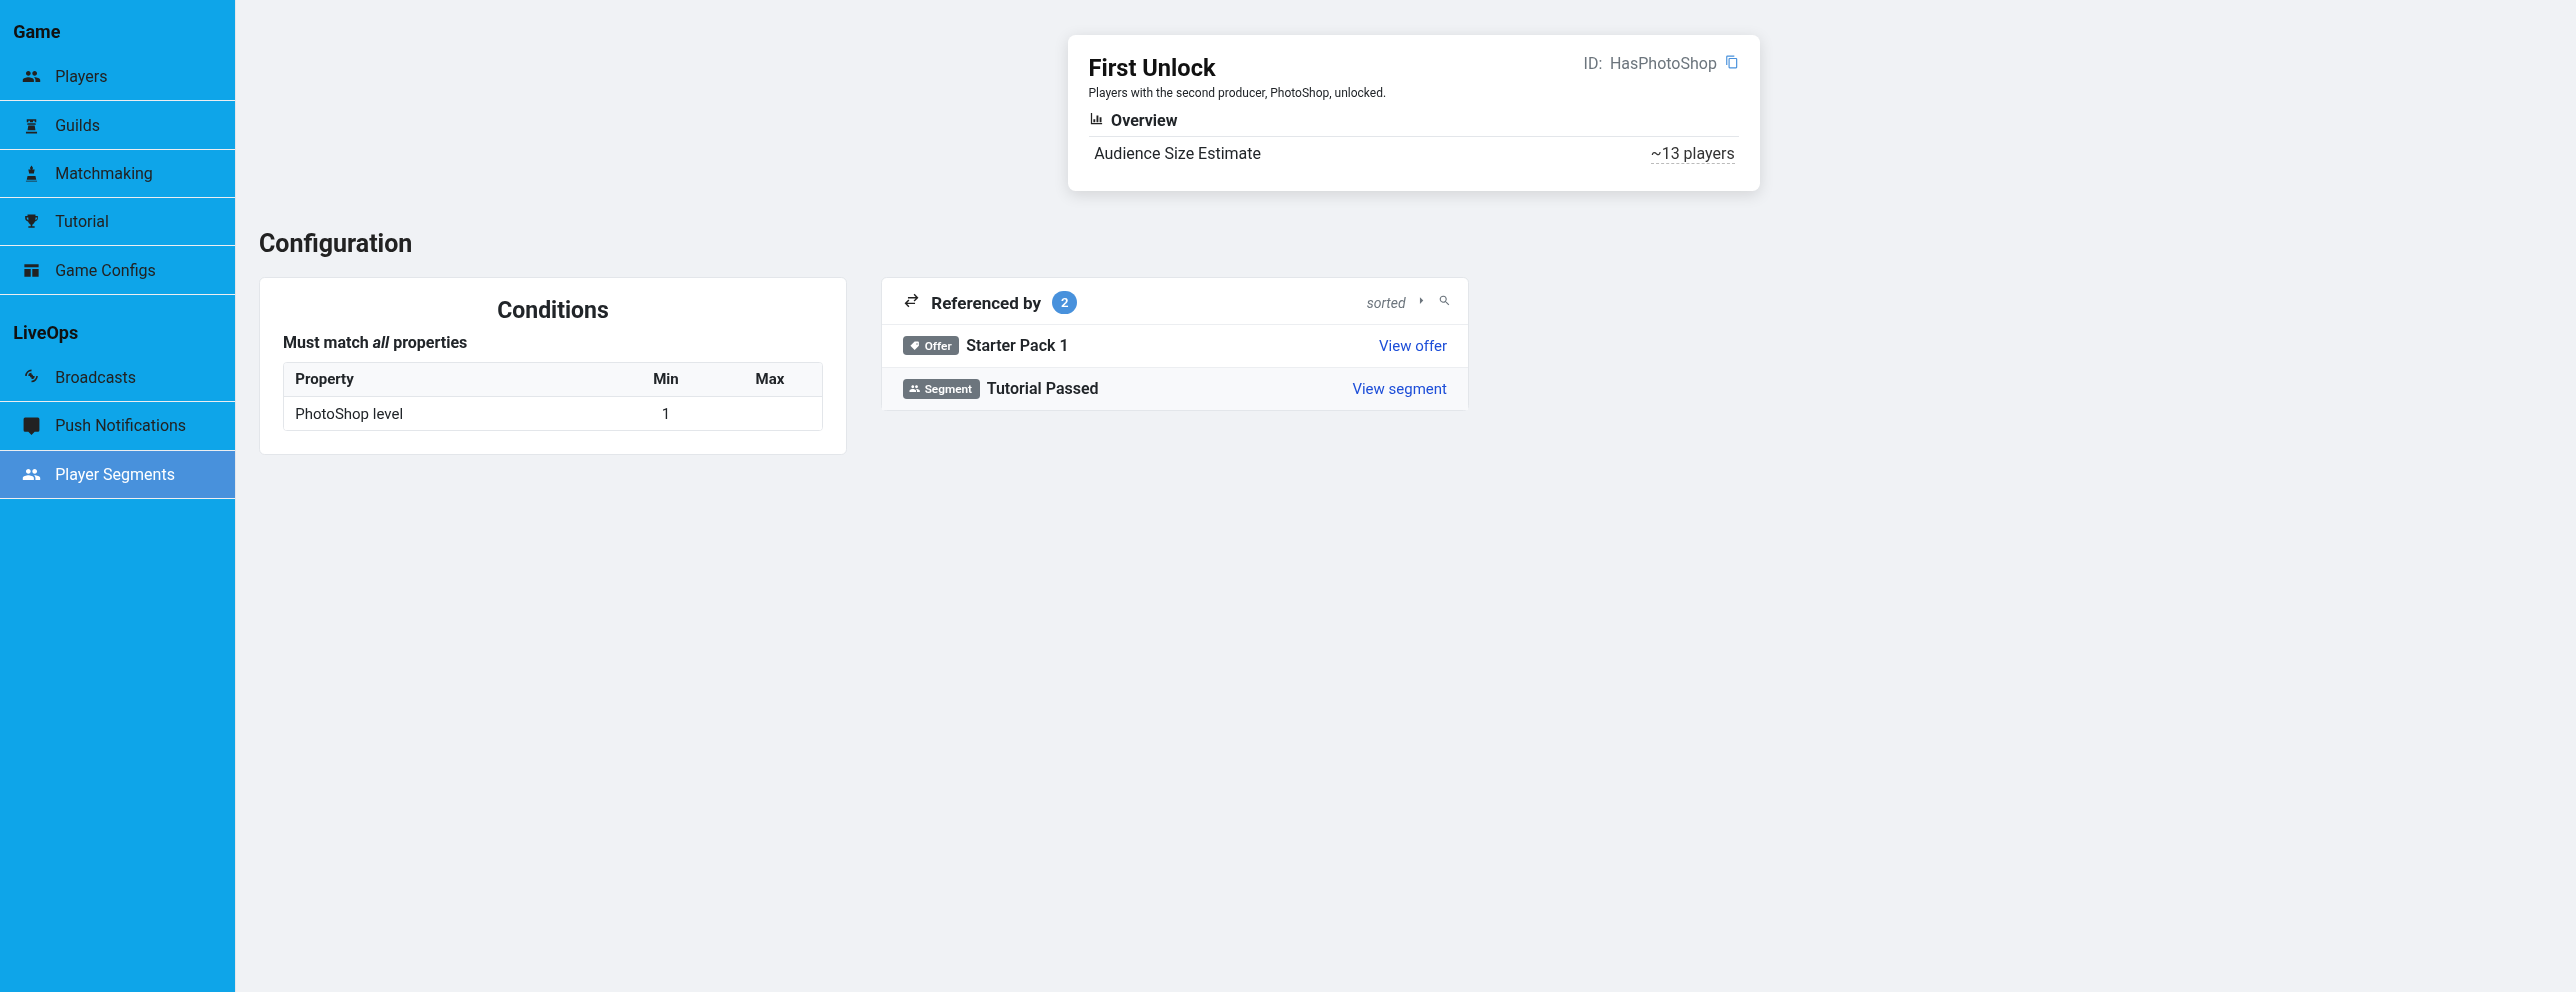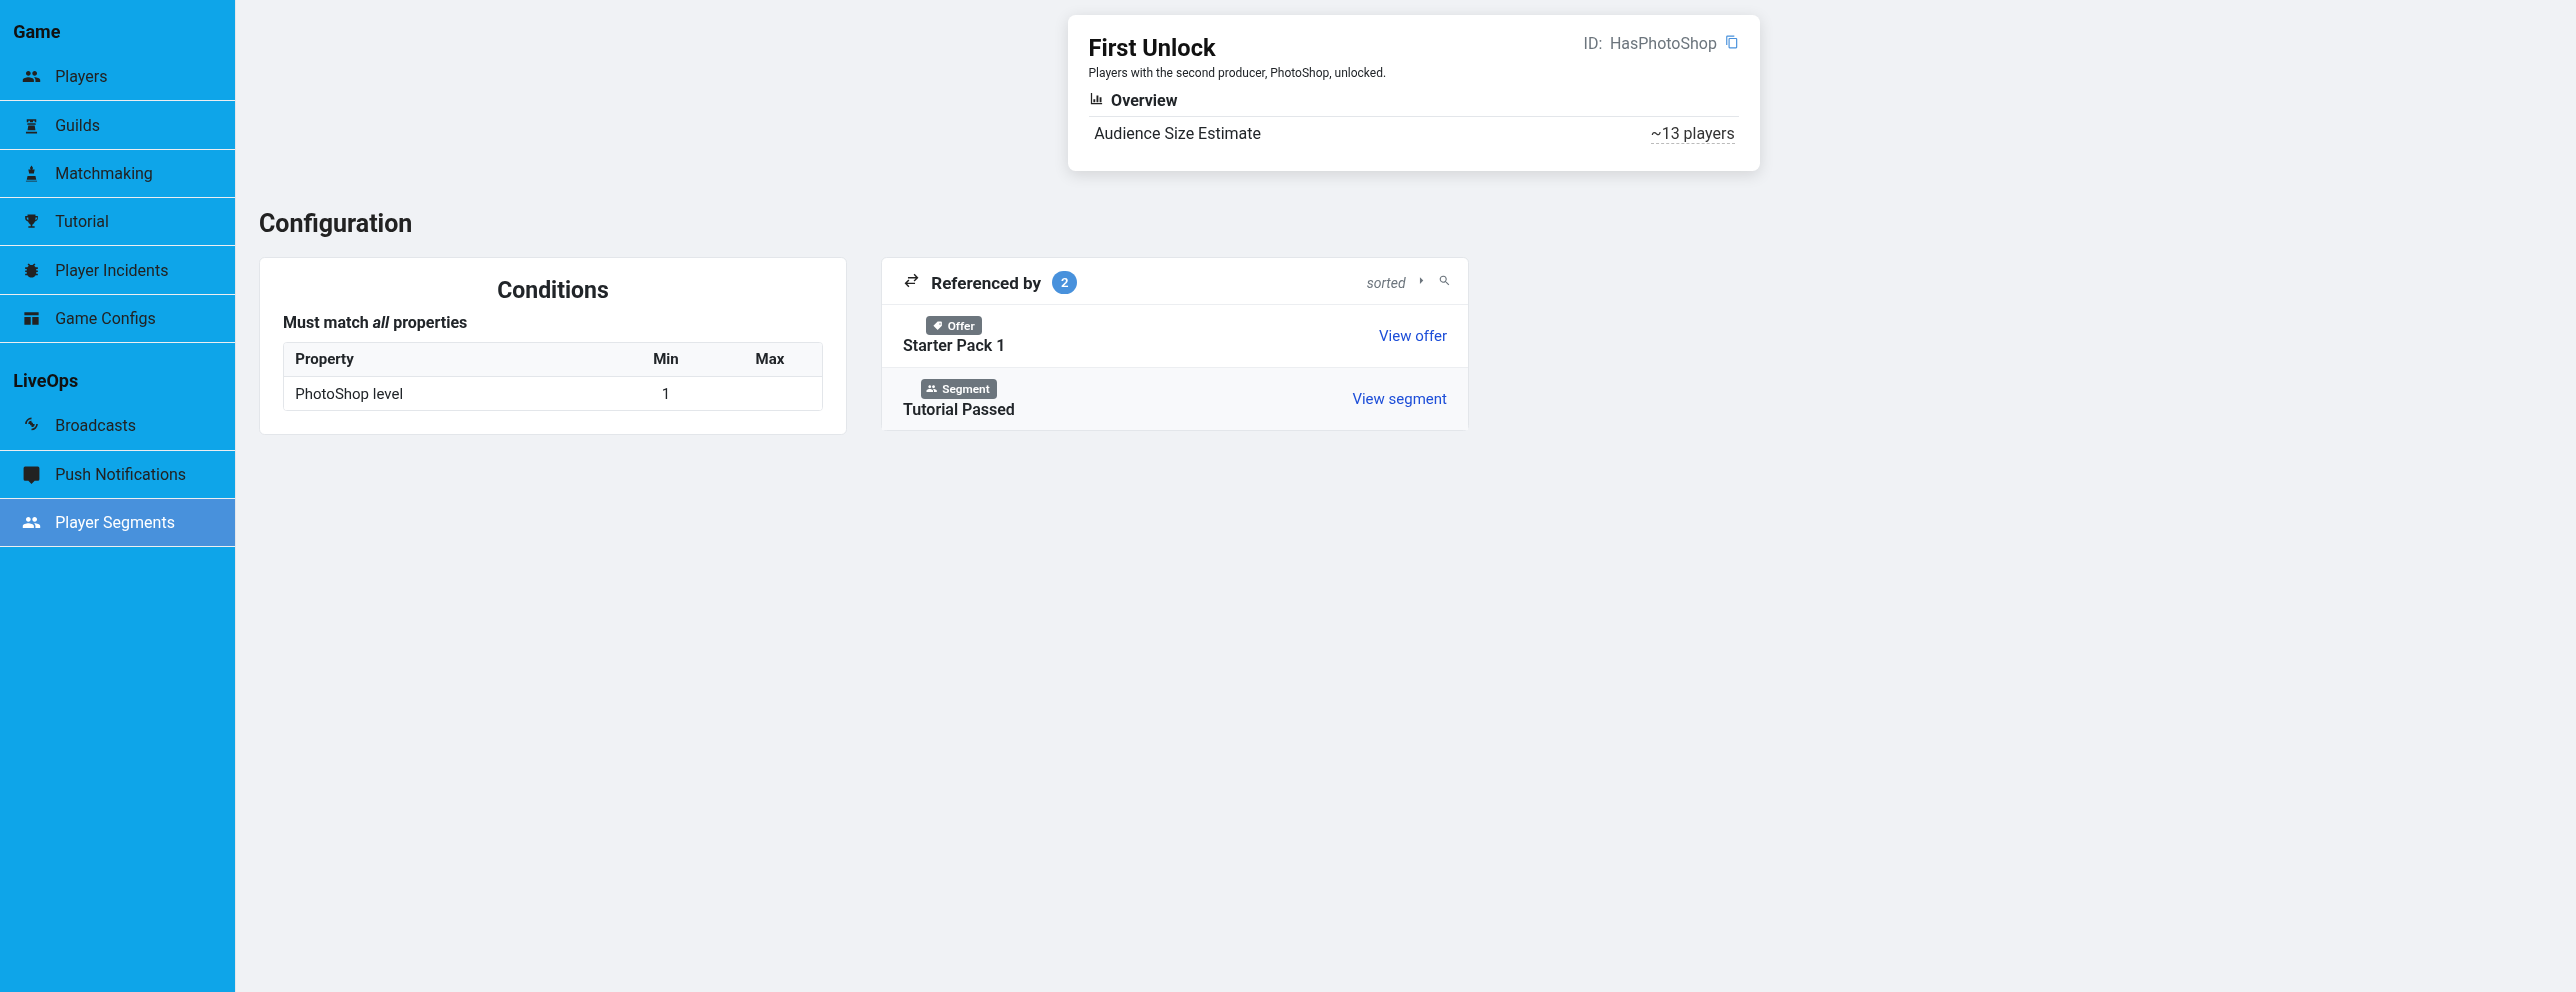--- a/index.html
+++ b/index.html
@@ -63,6 +63,7 @@
     padding: 0 8px 23px 23px;
     overflow: auto;
     position: relative;
+    margin-top: 20px;
   }
 
   

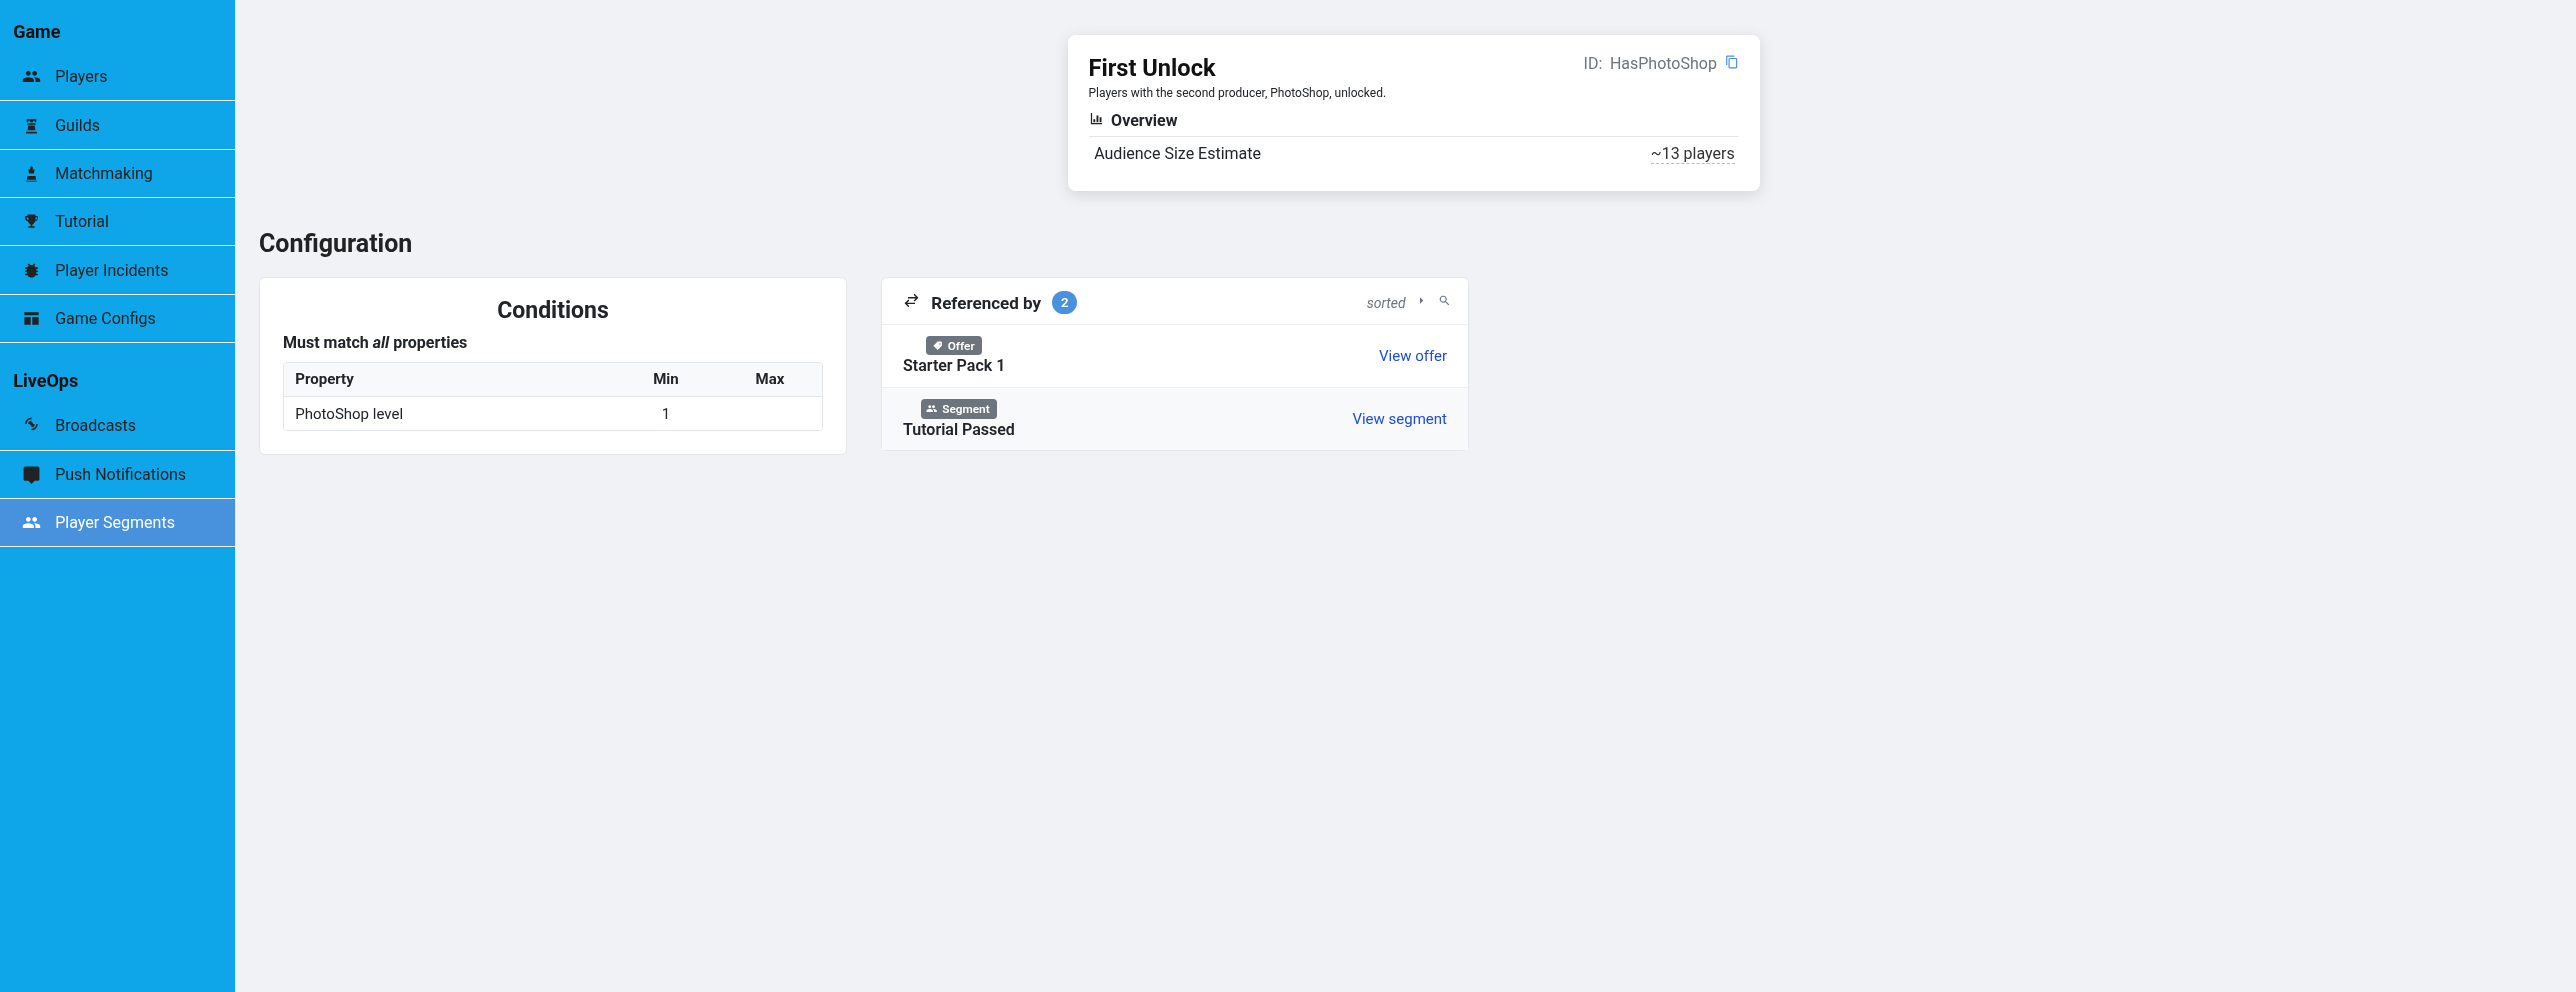--- a/index.html
+++ b/index.html
@@ -307,14 +307,6 @@
     <span>Tutorial</span>
   </div>
 
-  <div class="sidebar-item">
-    <span class="icon">
-      <svg viewBox="0 0 24 24">
-          <path d="M20 8h-2.81a6 6 0 0 0-1.82-1.96l1.63-1.63-1.41-1.41-2.17 2.17a6 6 0 0 0-2.84 0L8.41 3l-1.41 1.41L8.63 6.04A6 6 0 0 0 6.81 8H4v2h2.09A6.2 6.2 0 0 0 6 11v1H4v2h2v1c0 .34.03.67.09 1H4v2h2.81a6 6 0 0 0 10.38 0H20v-2h-2.09c.06-.33.09-.66.09-1v-1h2v-2h-2v-1c0-.34-.03-.67-.09-1H20V8z"></path>
-        </svg>
-    </span>
-    <span>Player Incidents</span>
-  </div>
 
   <div class="sidebar-item">
     <span class="icon">

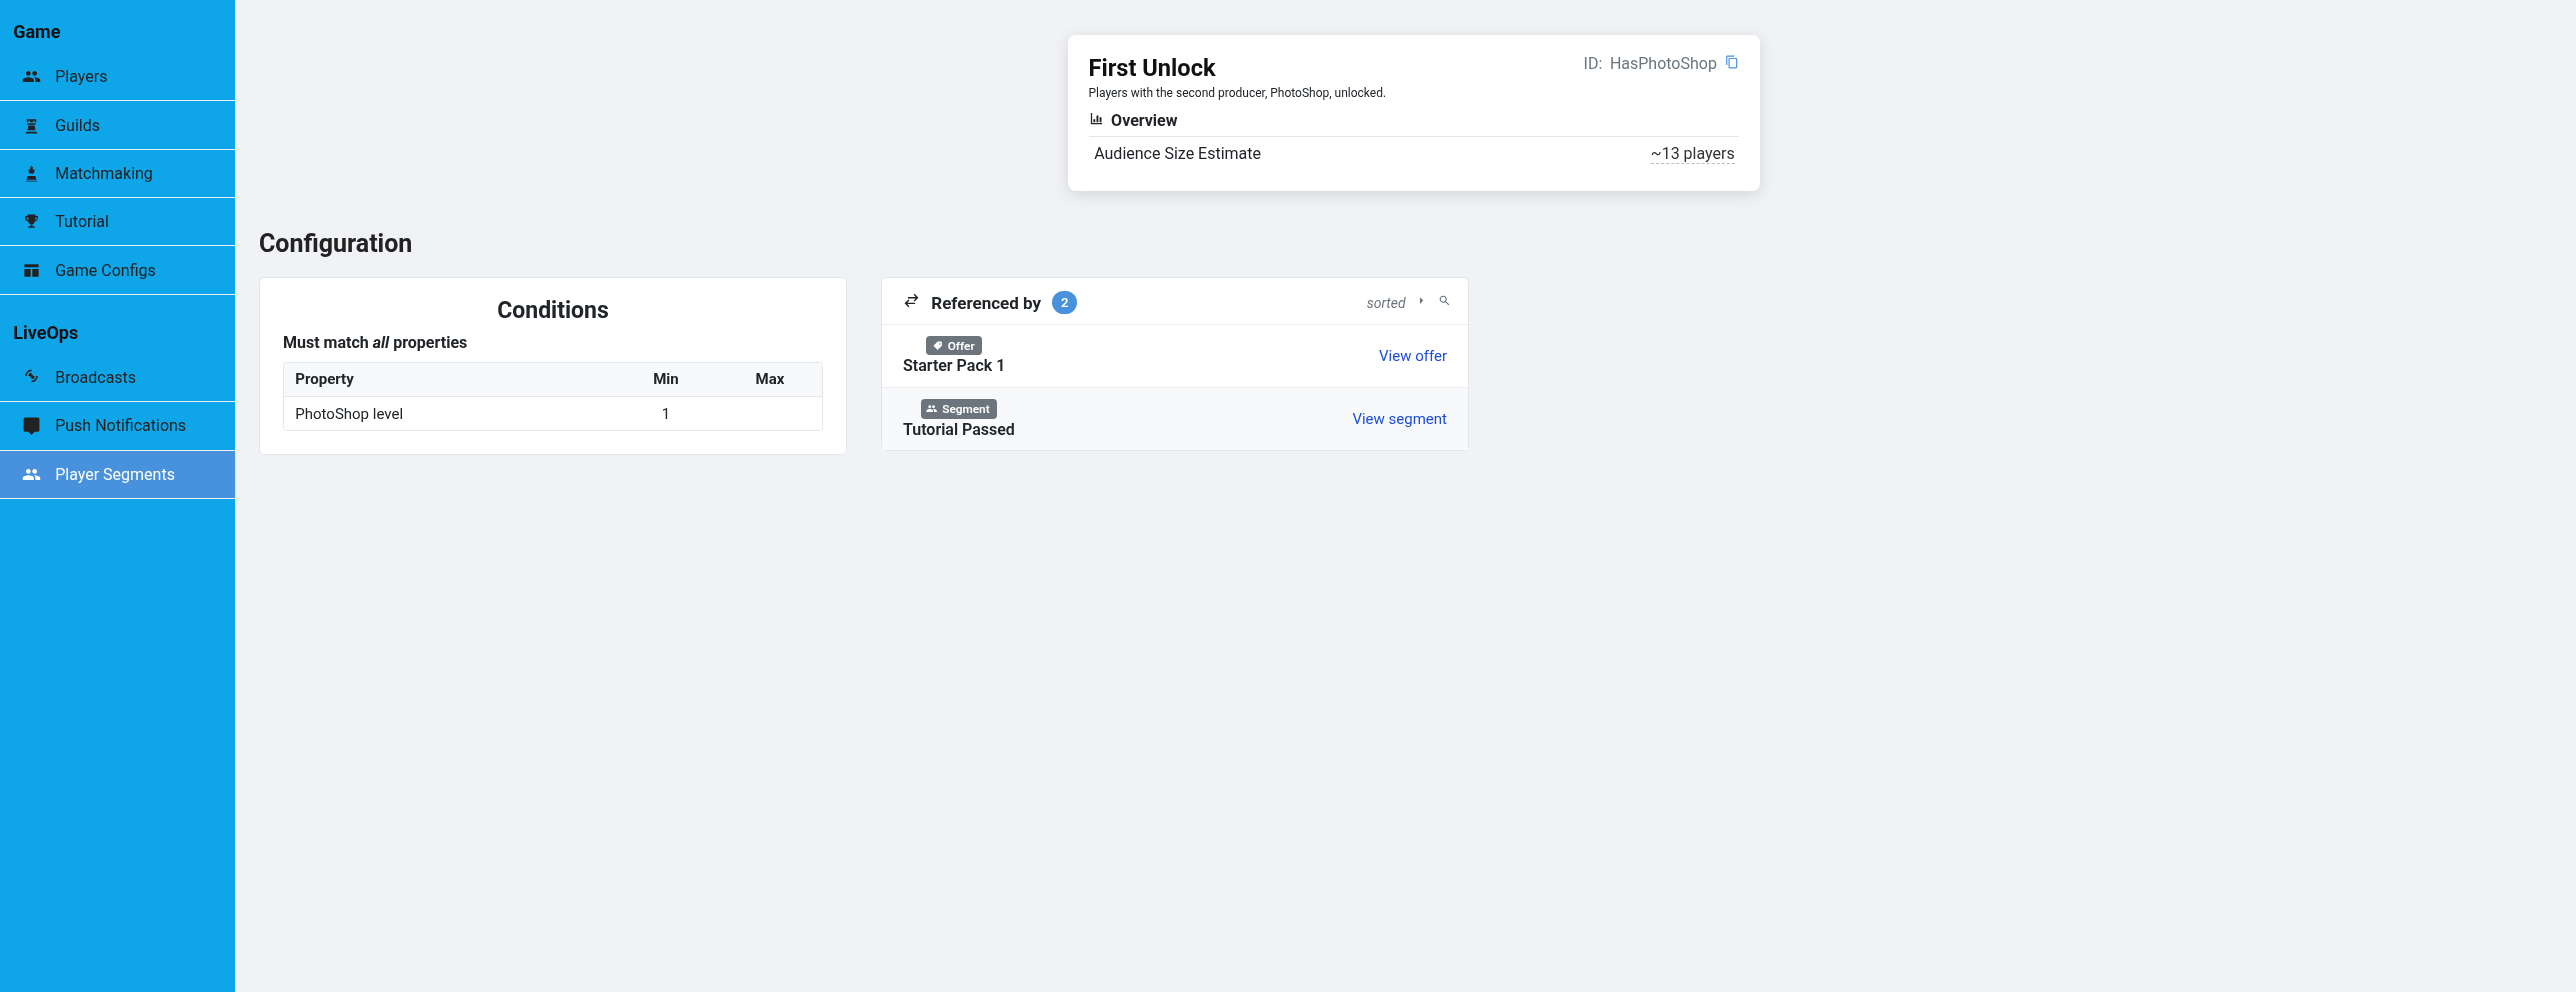--- a/index.html
+++ b/index.html
@@ -240,10 +240,9 @@
   .ref-left {
     display: flex;
     align-items: center;
-    gap: 1px;
+    gap: 7px;
     font-size: 16px;
     font-weight: 600;
-    flex-direction: column;
   }
   .tag {
     background: #6c757d;

